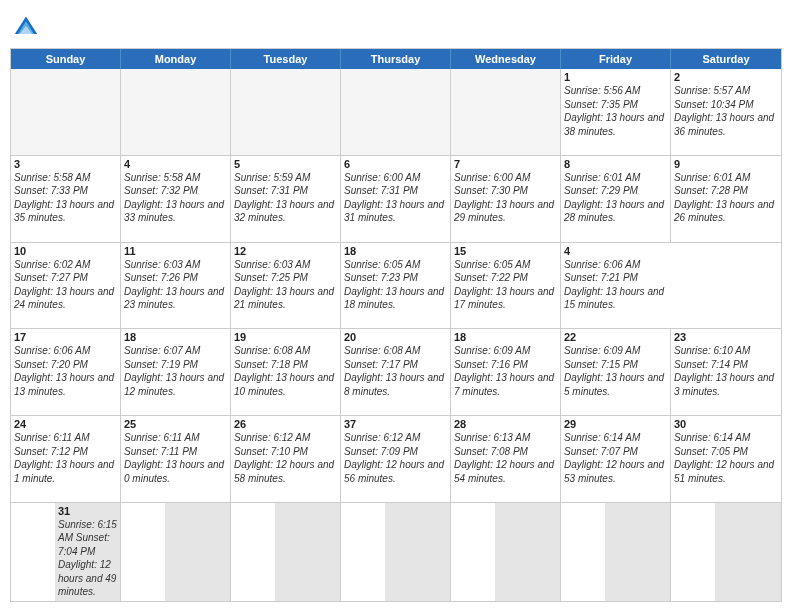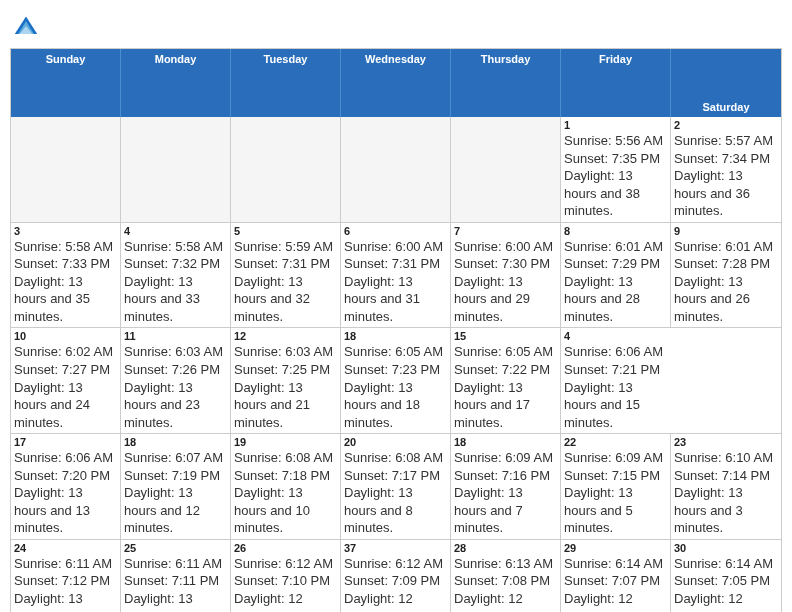--- a/index.html
+++ b/index.html
@@ -135,8 +135,8 @@
     <div class="cal-header-cell">Sunday</div>
         <div class="cal-header-cell">Monday</div>
         <div class="cal-header-cell">Tuesday</div>
+        <div class="cal-header-cell">Thursday</div>
         <div class="cal-header-cell">Wednesday</div>
-        <div class="cal-header-cell">Thursday</div>
         <div class="cal-header-cell">Friday</div>
         <div class="cal-header-cell">Saturday</div>
       </div>

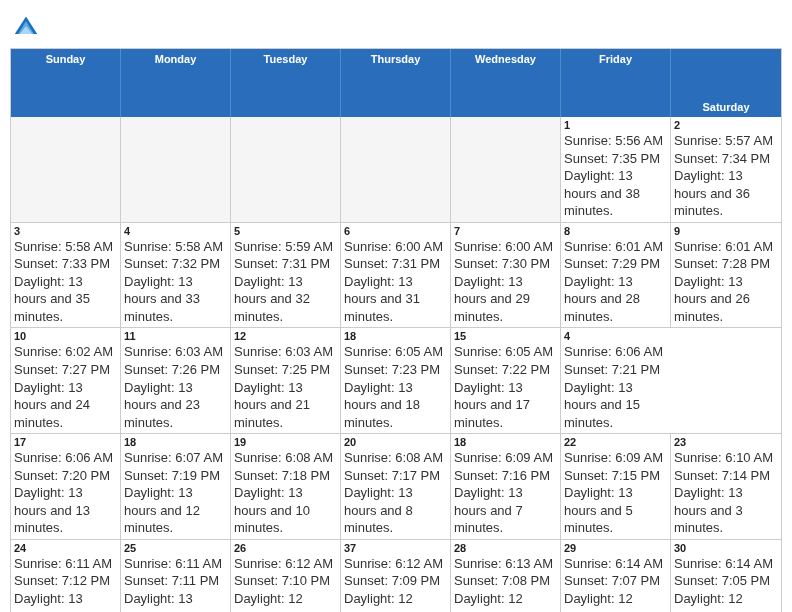--- a/index.html
+++ b/index.html
@@ -71,7 +71,7 @@
       padding: 4px 10px;
       border-right: 1px solid #4a8ed0;
     }
-    .cal-header-cell:last-child { border-right: none; margin-top: 48px; }
+    .cal-header-cell:last-child { border-right: none; }
     .cal-body {
       flex: 1;
       display: flex;

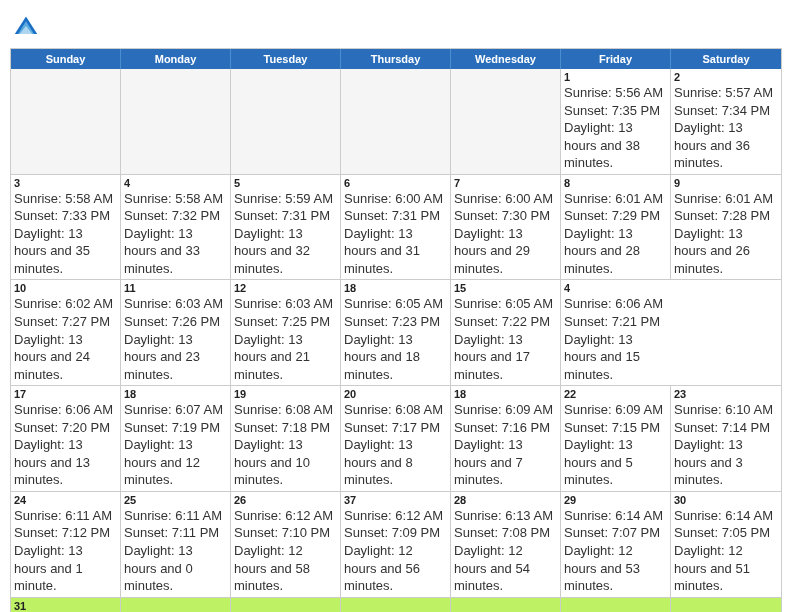--- a/index.html
+++ b/index.html
@@ -101,9 +101,10 @@
       margin-bottom: 1px;
     }
     .day-info {
-      font-size: 13px;
+      font-size: 10px;
       color: #333;
       line-height: 1.35;
+      font-style: italic;
     }
     .last-row .cal-cell {
       background: #bef264;

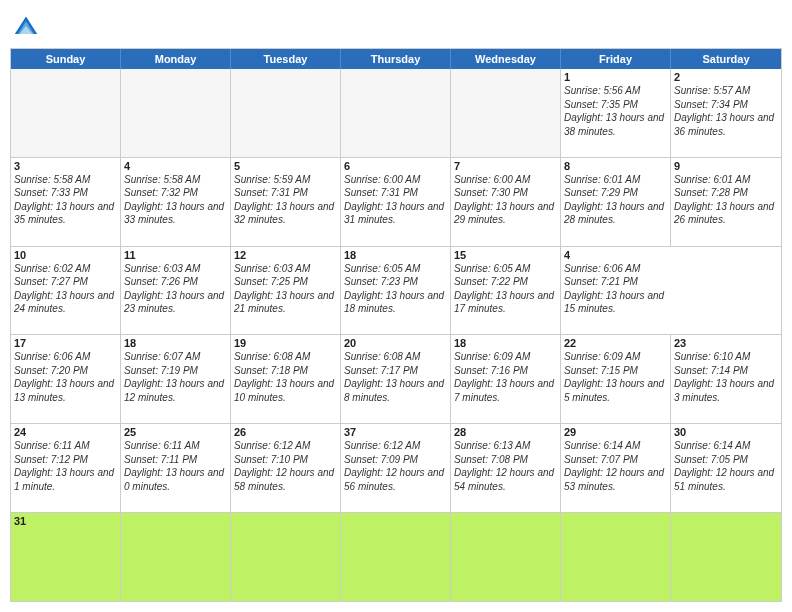--- a/index.html
+++ b/index.html
@@ -157,7 +157,7 @@
           <div class="cal-cell">
             <div class="day-number">2</div>
             <div class="day-info">Sunrise: 5:57 AM
-Sunset: 7:34 PM
+Sunset: 10:34 PM
 Daylight: 13 hours and 36 minutes.</div>
           </div>
         </div>

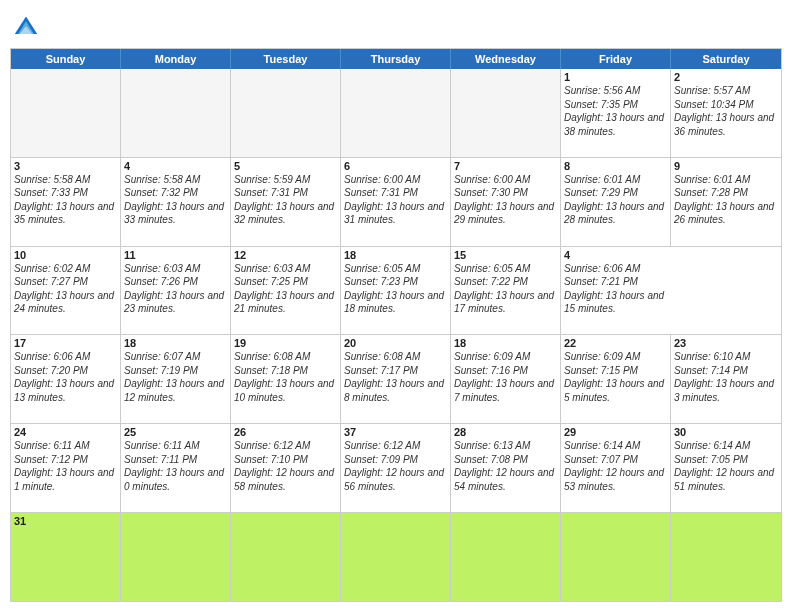--- a/index.html
+++ b/index.html
@@ -107,7 +107,8 @@
       font-style: italic;
     }
     .last-row .cal-cell {
-      background: #bef264;
+      background: #e5e5e5;
+      margin-left: 44px;
     }
   </style>
 </head>

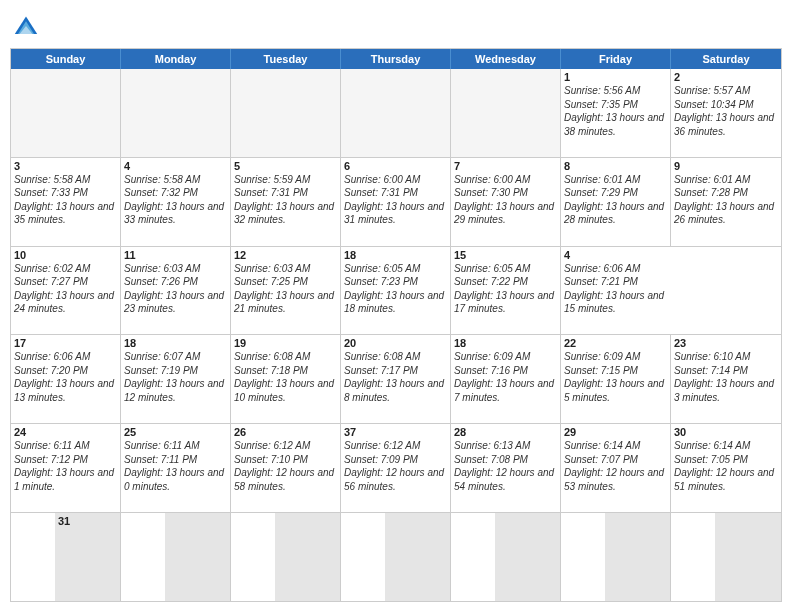--- a/index.html
+++ b/index.html
@@ -335,6 +335,9 @@
         <div class="cal-row last-row">
           <div class="cal-cell">
             <div class="day-number">31</div>
+            <div class="day-info">Sunrise: 6:15 AM
+Sunset: 7:04 PM
+Daylight: 12 hours and 49 minutes.</div>
           </div>
           <div class="cal-cell empty"></div>
           <div class="cal-cell empty"></div>

